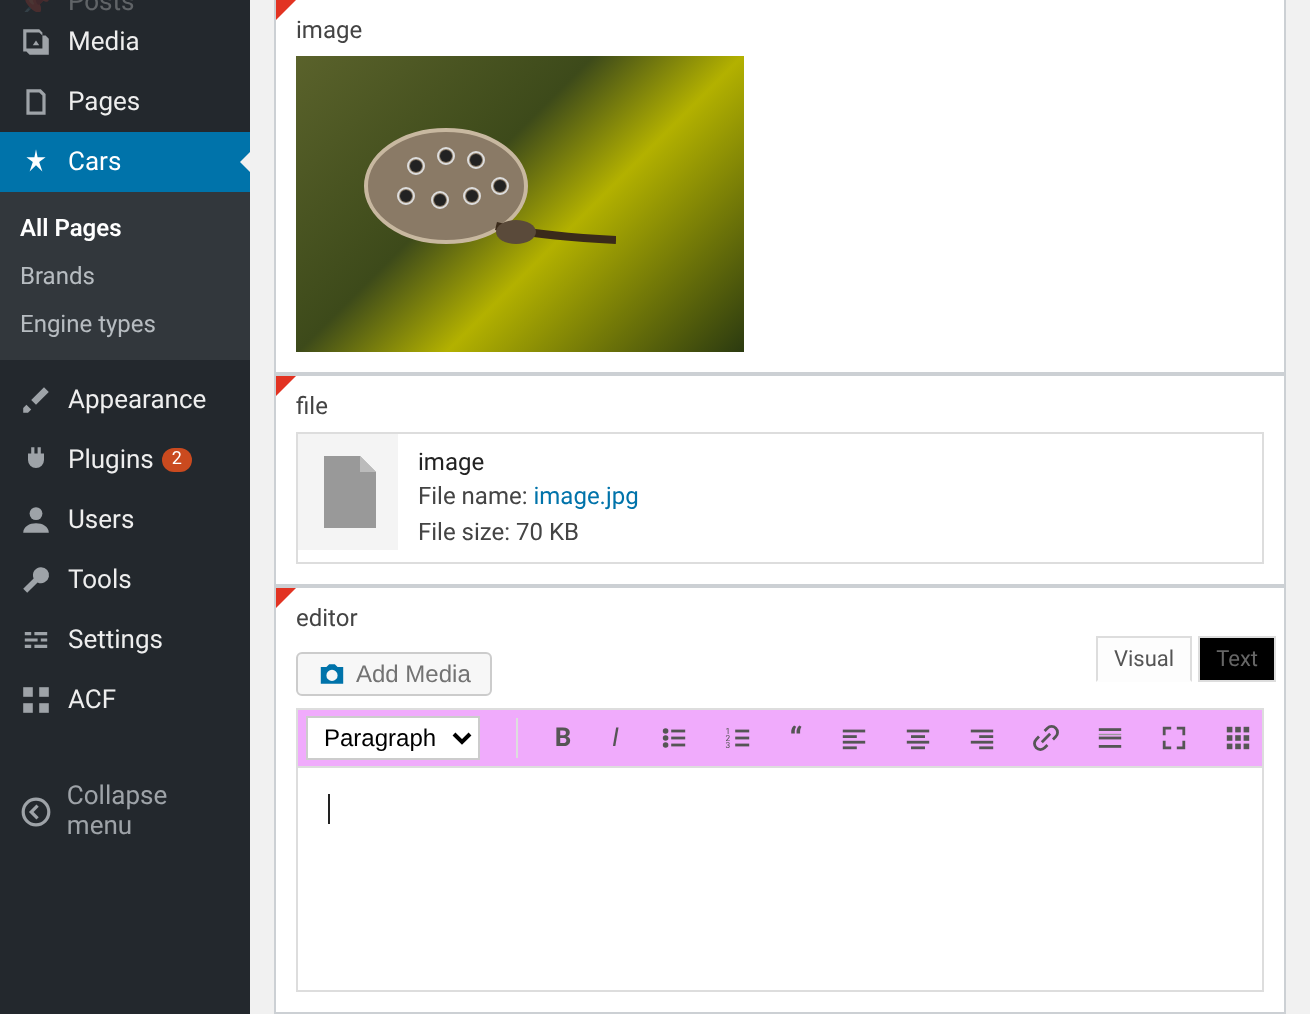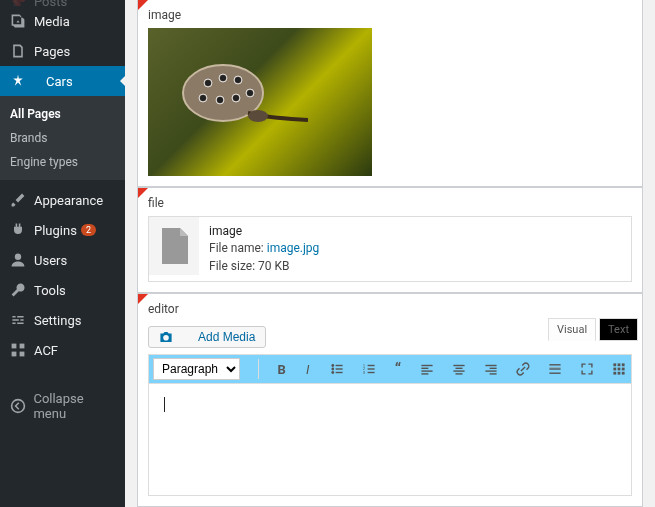--- a/index.html
+++ b/index.html
@@ -7,7 +7,7 @@
 .layout { display: flex; height: 507px; }
 .sidebar { width: 125px; background: #23282d; color: #eee; display: flex; flex-direction: column; }
 .menu-item { display: flex; align-items: center; padding: 7px 8px; color: #eee; cursor: pointer; font-size: 13px; }
-.menu-item.active { background: #0073aa; color: #fff; position: relative; gap: 12px; }
+.menu-item.active { background: #0073aa; color: #fff; position: relative; }
 .menu-item.active::after { content: ""; position: absolute; right: 0; top: 50%; margin-top: -5px; border: 5px solid transparent; border-right-color: #f1f1f1; }
 .menu-item .icon { width: 20px; display: inline-flex; justify-content: center; color: rgba(240,245,250,.6); font-size: 14px; }
 .menu-item.active .icon { color: #fff; }

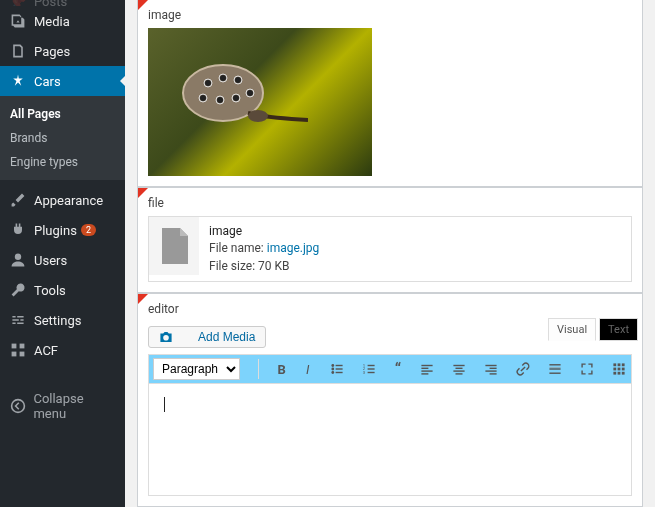--- a/index.html
+++ b/index.html
@@ -28,7 +28,7 @@
 .file-icon-box { width: 50px; height: 58px; background: #f4f4f4; display: flex; align-items: center; justify-content: center; }
 .file-info { padding: 6px 10px; font-size: 12px; line-height: 1.45; }
 .file-info a { color: #0073aa; text-decoration: none; }
-.add-media-btn { display: inline-flex; align-items: center; background: #f7f7f7; border: 1px solid #ccc; border-radius: 3px; padding: 3px 10px; color: #0369a1; font-size: 12px; cursor: pointer; margin: 4px 0 6px 0; gap: 20px; }
+.add-media-btn { display: inline-flex; align-items: center; background: #f7f7f7; border: 1px solid #ccc; border-radius: 3px; padding: 3px 10px; color: #737373; font-size: 12px; cursor: pointer; margin: 4px 0 6px 0; }
 .add-media-btn .icon { margin-right: 5px; }
 .tabs { position: absolute; right: 4px; top: 24px; display: flex; font-size: 11px; }
 .tab { border: 1px solid #ddd; background: #000000; color: #666; padding: 4px 8px; margin-left: 3px; cursor: pointer; }

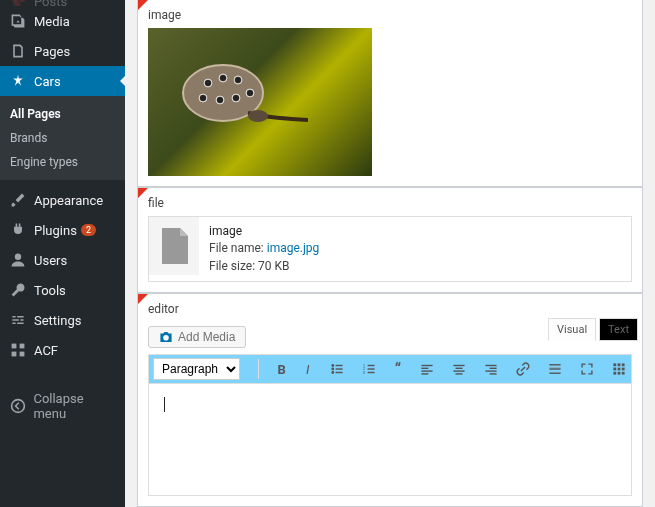--- a/index.html
+++ b/index.html
@@ -33,7 +33,7 @@
 .tabs { position: absolute; right: 4px; top: 24px; display: flex; font-size: 11px; }
 .tab { border: 1px solid #ddd; background: #000000; color: #666; padding: 4px 8px; margin-left: 3px; cursor: pointer; }
 .tab.active { background: #fdfdfd; border-bottom-color: #fdfdfd; color: #555; }
-.toolbar { border: 1px solid #ddd; background: #7dd3fc; padding: 2px 4px; display: flex; align-items: center; gap: 16px; }
+.toolbar { border: 1px solid #ddd; background: #f0abfc; padding: 2px 4px; display: flex; align-items: center; gap: 16px; }
 .format-select { font-size: 12px; height: 22px; border: 1px solid #ccc; background: #fff; padding: 0 4px; }
 .tb-btn { width: 24px; height: 24px; display: inline-flex; align-items: center; justify-content: center; cursor: pointer; border: 1px solid transparent; color: #555; }
 .tb-sep { width: 1px; height: 20px; background: #ddd; margin: 0 2px; }

